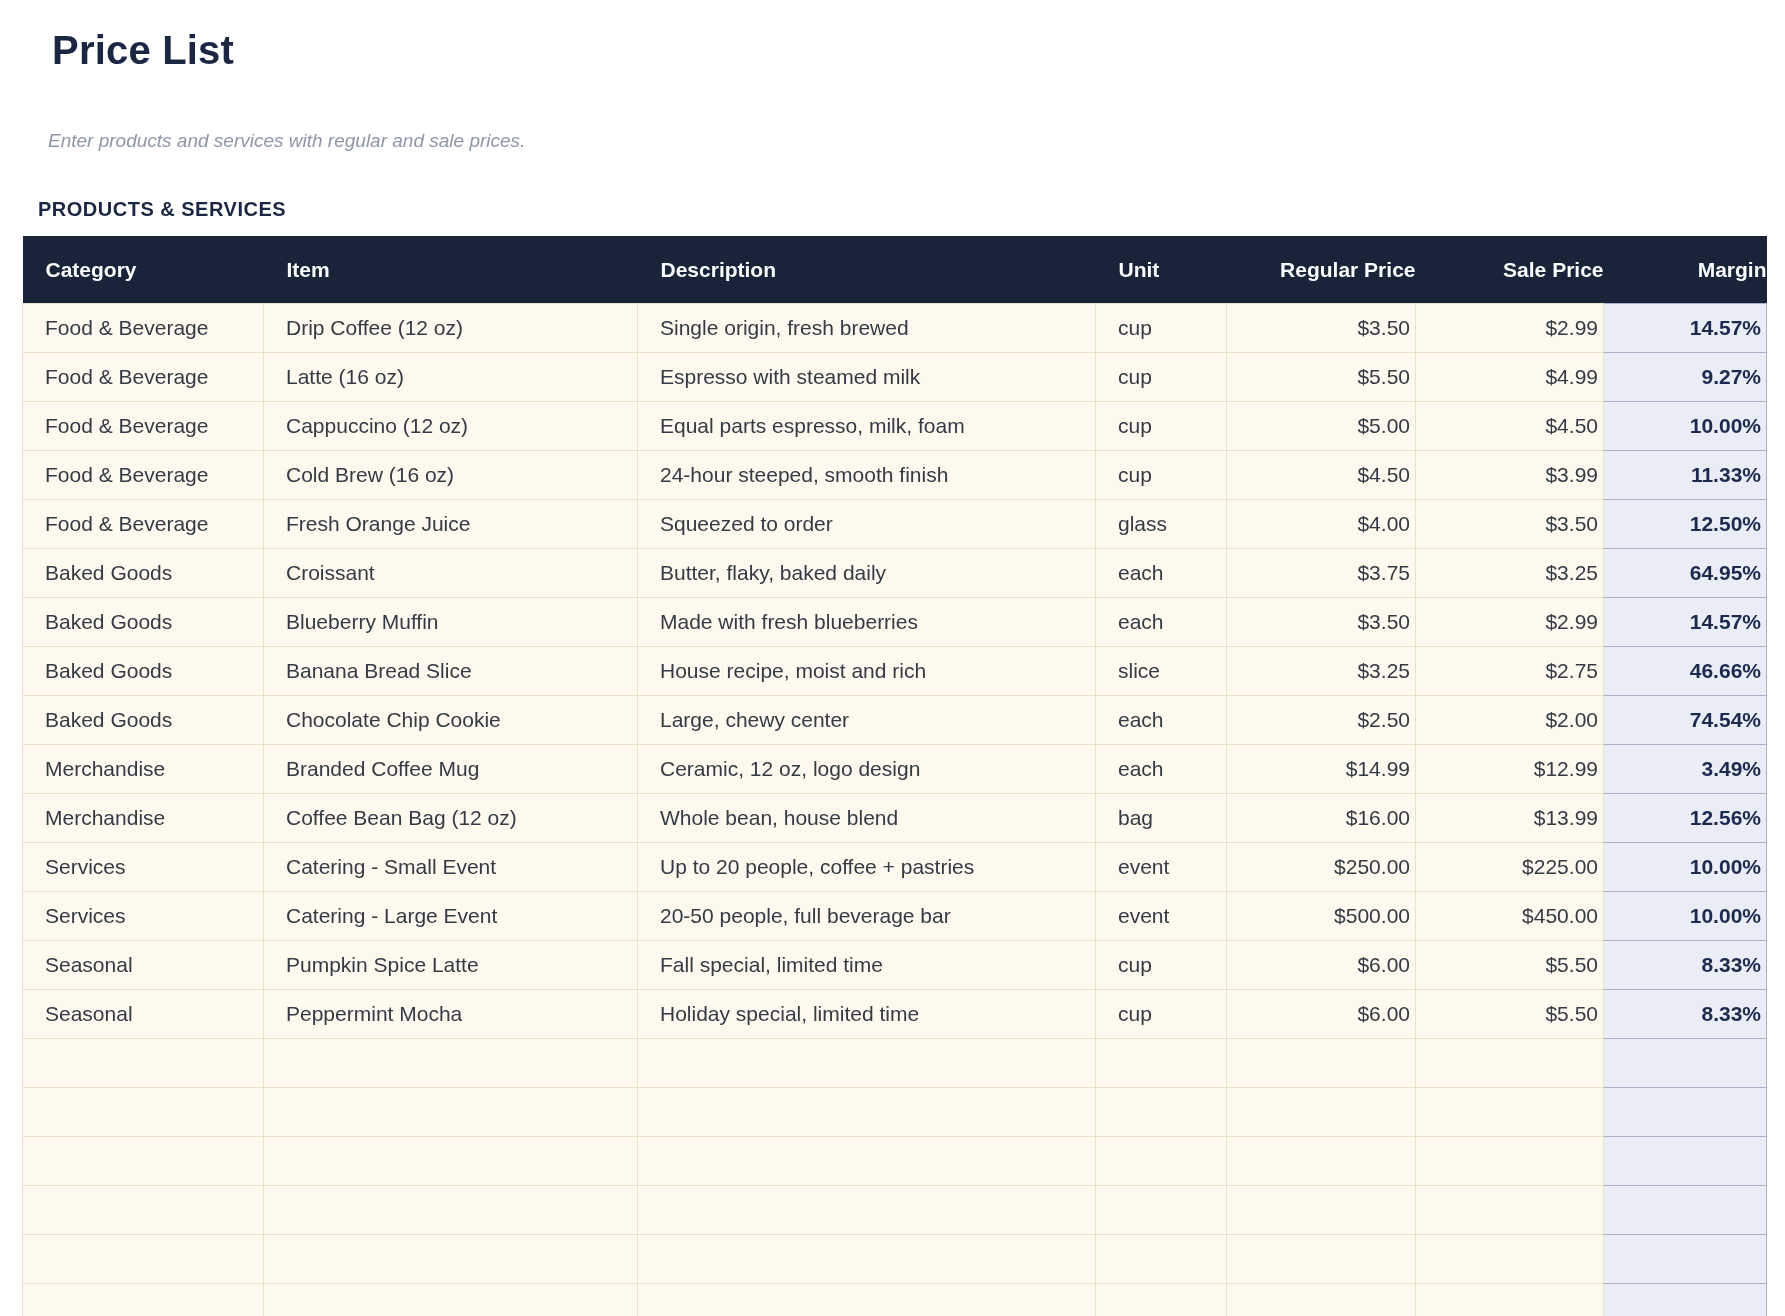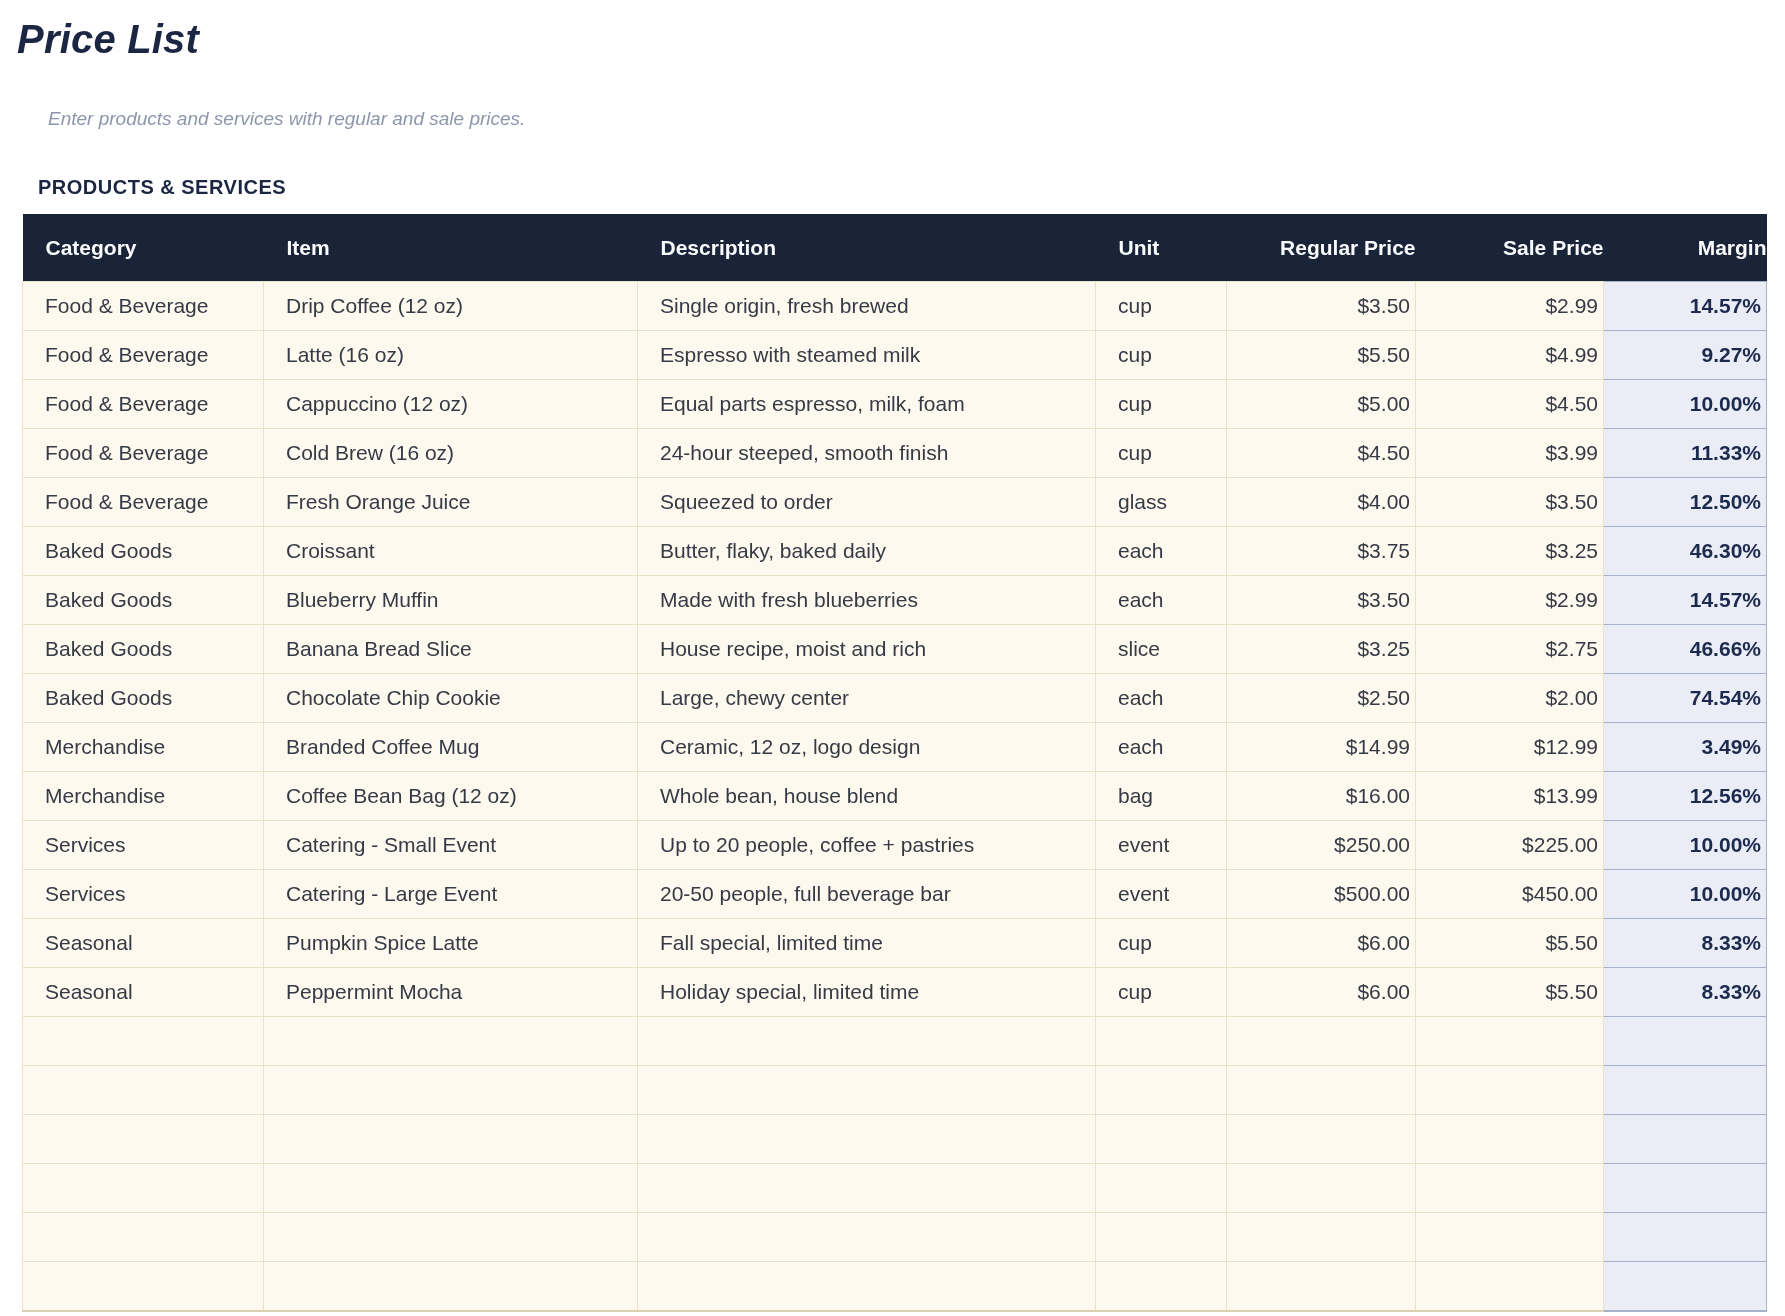--- a/index.html
+++ b/index.html
@@ -23,11 +23,10 @@
     overflow:hidden;
   }
   .page-title{
-    margin:1px;padding:14px 0 0 16px;
+    margin:12px;padding:14px 0 0 40px;
     font-size:40px;line-height:48px;font-weight:bold;
     color:var(--title-text);
     letter-spacing:0.2px;
-    font-style:italic;
   }
   .page-subtitle{
     margin:0;padding:43px 0 0 48px;

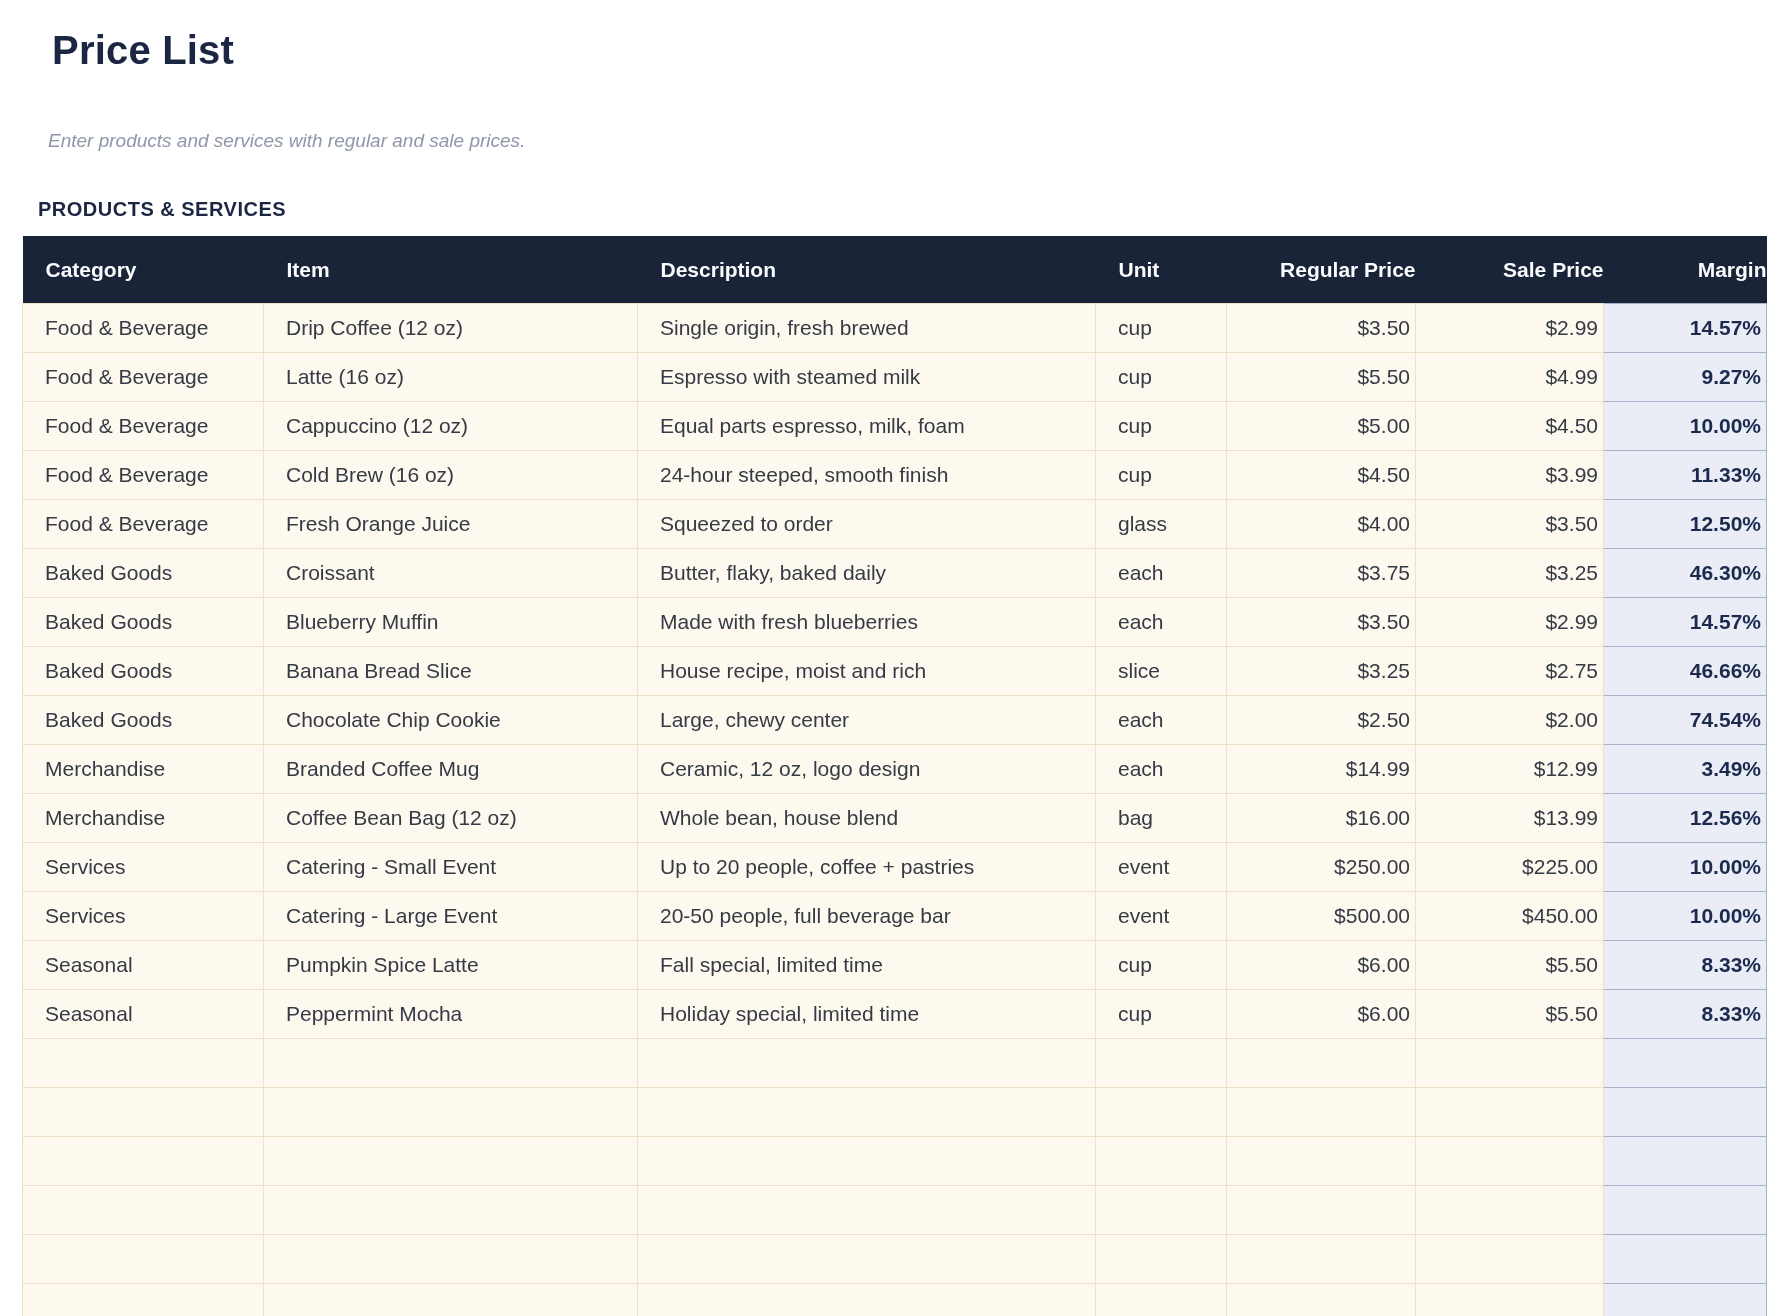--- a/index.html
+++ b/index.html
@@ -169,7 +169,7 @@
           <td class="c-left col-unit">each</td>
           <td class="c-right col-regular_price">$3.75</td>
           <td class="c-right col-sale_price">$3.25</td>
-          <td class="c-right col-margin">46.30%</td>
+          <td class="c-right col-margin">64.95%</td>
         </tr>
         <tr>
           <td class="c-left col-category">Baked Goods</td>

